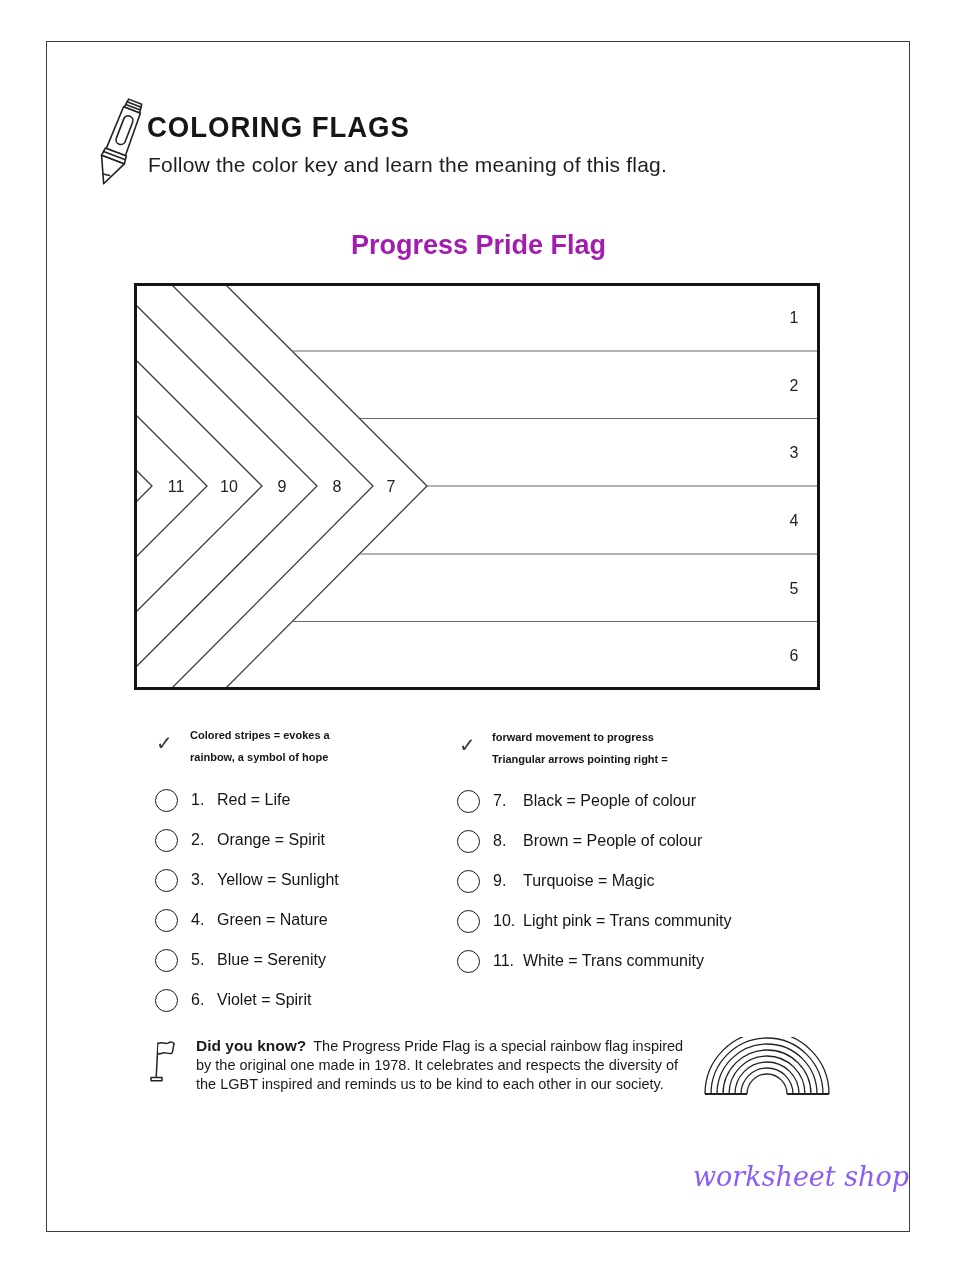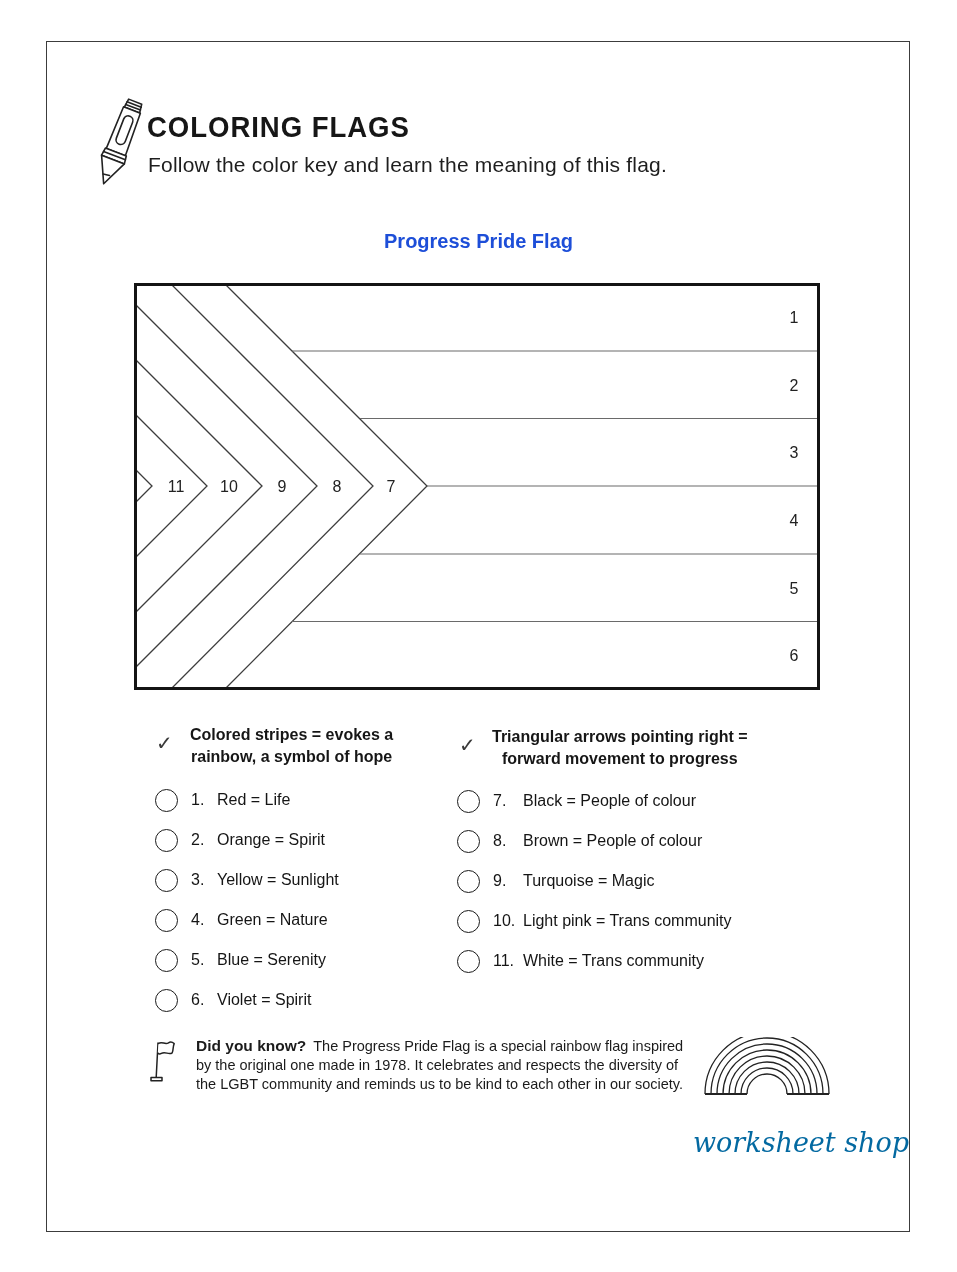--- a/index.html
+++ b/index.html
@@ -29,7 +29,7 @@
 
   .flag-title {
     position:absolute; left:0; top:230px; width:957px; text-align:center;
-    font-size:20px; font-weight:700; color:#1d4ed8;
+    font-size:27px; font-weight:700; color:#a21caf;
   }
 
   

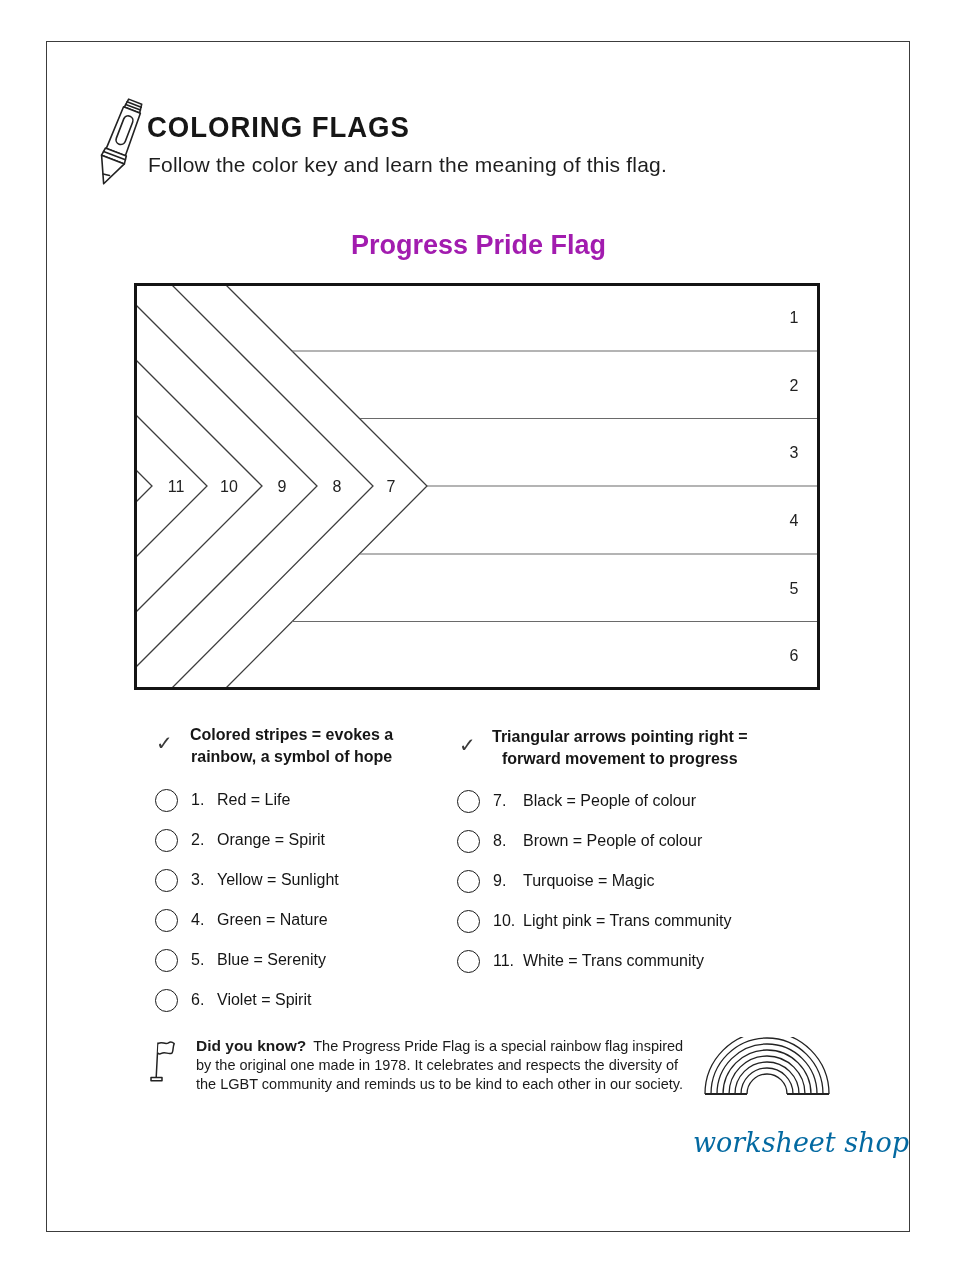--- a/index.html
+++ b/index.html
@@ -45,8 +45,8 @@
     position:absolute; font-size:20px; color:#3a3a3a; font-weight:400;
   }
   .key-header {
-    position:absolute; font-size:16px; font-weight:700; line-height:22px;
-    color:#161616; white-space:nowrap;text-align:center;
+    position:absolute; font-size:11px; font-weight:700; line-height:22px;
+    color:#161616; white-space:nowrap;
   }
   .row {
     position:absolute; height:24px; display:flex; align-items:center;

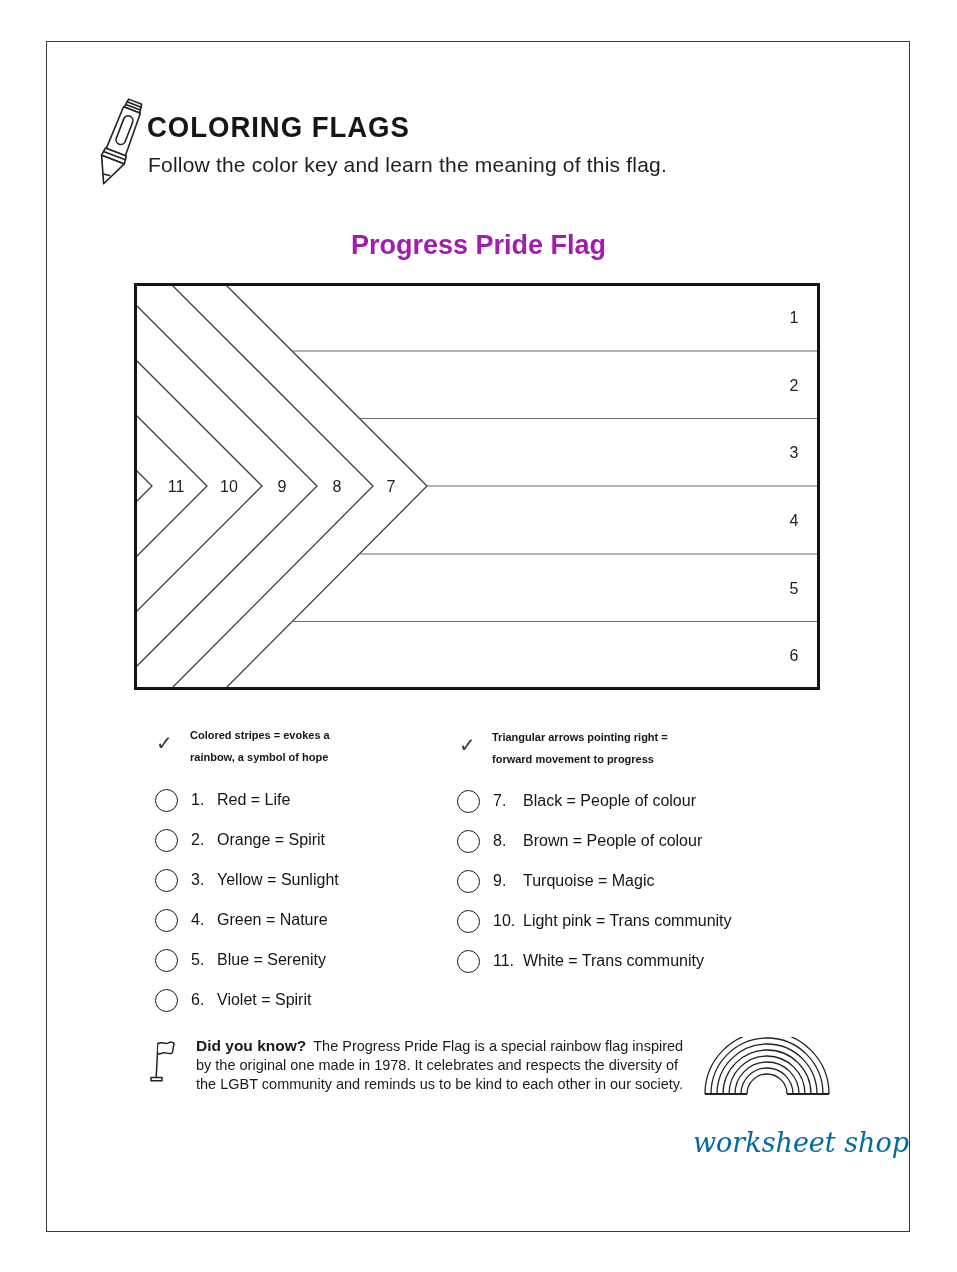--- a/index.html
+++ b/index.html
@@ -146,8 +146,8 @@
 </div>
 <span class="check" style="left:459px; top:733px;">✓</span>
 <div class="key-header" style="left:492px; top:726px;">
+  <div>forward movement to progress</div>
   <div>Triangular arrows pointing right =</div>
-  <div>forward movement to progress</div>
 </div>
 
 <div class="row" style="left:155px; top:788px;">

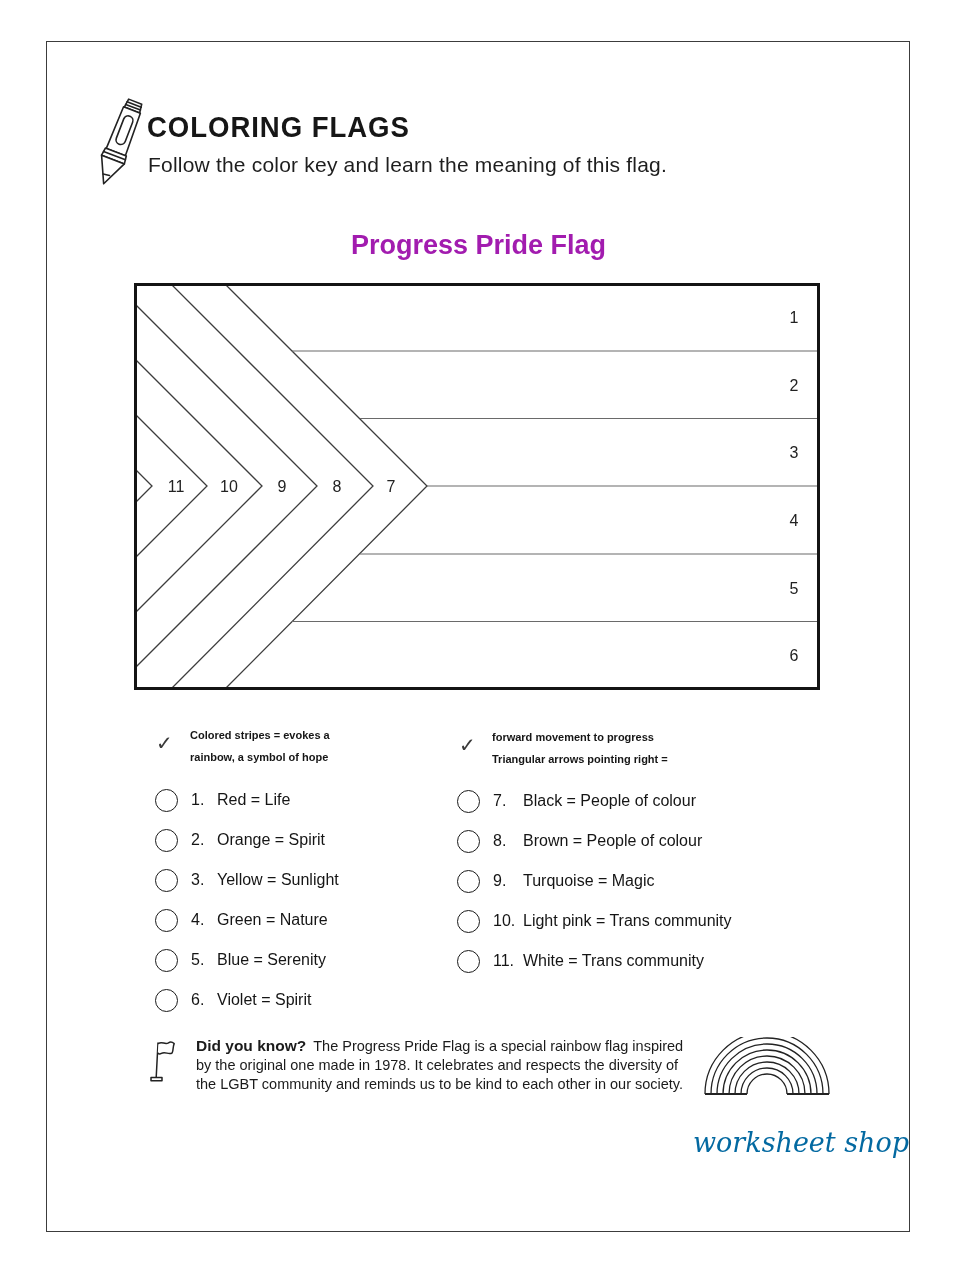--- a/index.html
+++ b/index.html
@@ -217,7 +217,7 @@
 <div class="dyk">
   <div class="dyk-line"><b>Did you know?</b><span>The Progress Pride Flag is a special rainbow flag inspired</span></div>
   <div class="dyk-line">by the original one made in 1978. It celebrates and respects the diversity of</div>
-  <div class="dyk-line">the LGBT community and reminds us to be kind to each other in our society.</div>
+  <div class="dyk-line">the LGBT inspired and reminds us to be kind to each other in our society.</div>
 </div>
 
 <svg class="rainbow" viewBox="0 0 130 61">

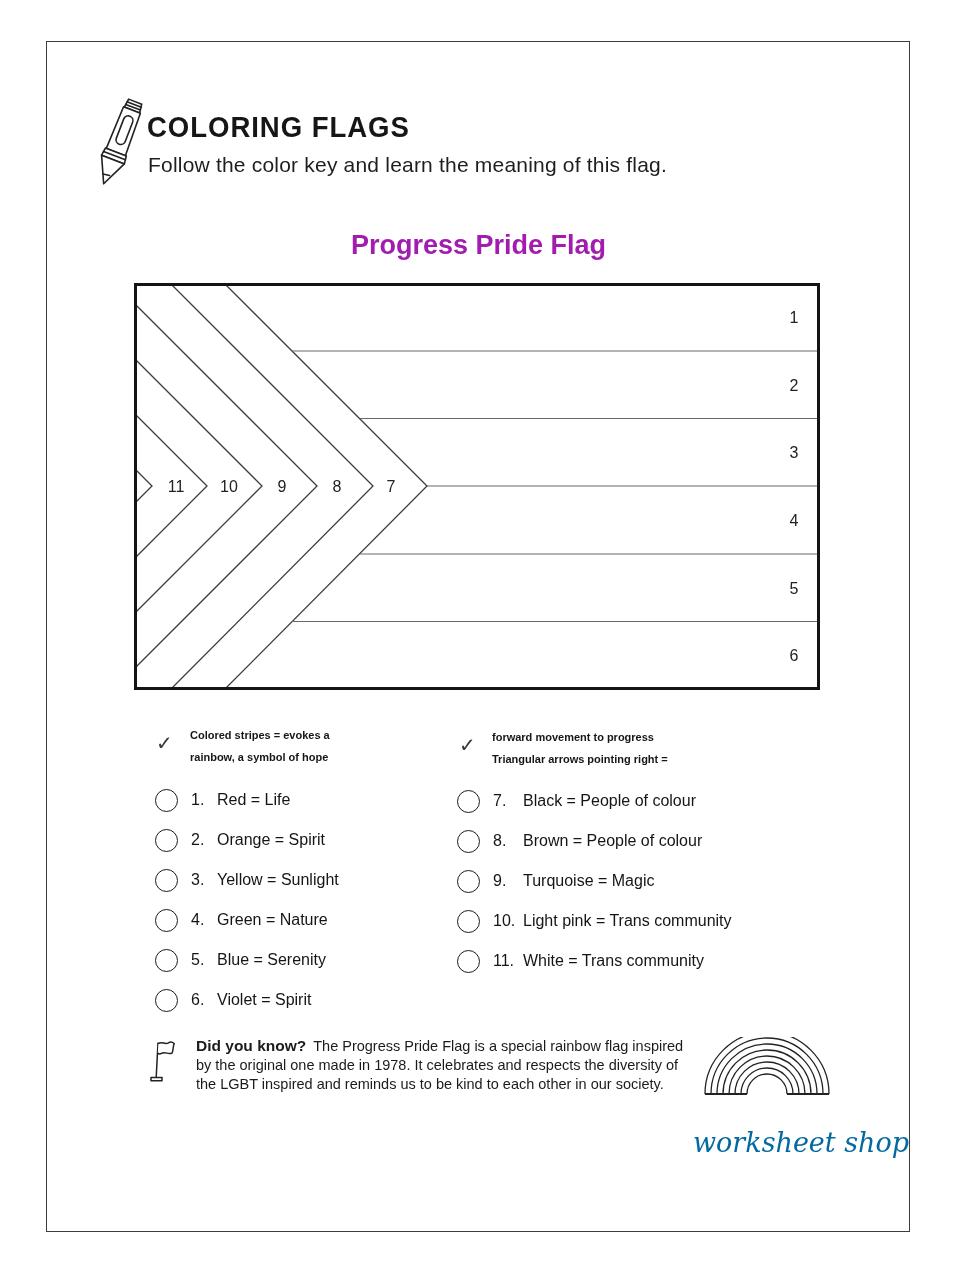--- a/index.html
+++ b/index.html
@@ -72,9 +72,9 @@
   .rainbow { position:absolute; left:702px; top:1037px; width:130px; height:61px; }
 
   .brand {
-    position:absolute; left:693px; top:1127px; width:180px; text-align:left;
+    position:absolute; left:693px; top:1161px; width:180px; text-align:left;
     font-family:"DejaVu Serif", serif; font-style:italic;
-    font-size:27px; color:#0369a1; white-space:nowrap;
+    font-size:27px; color:#8b5cf6; white-space:nowrap;
   }
 </style>
 </head>

